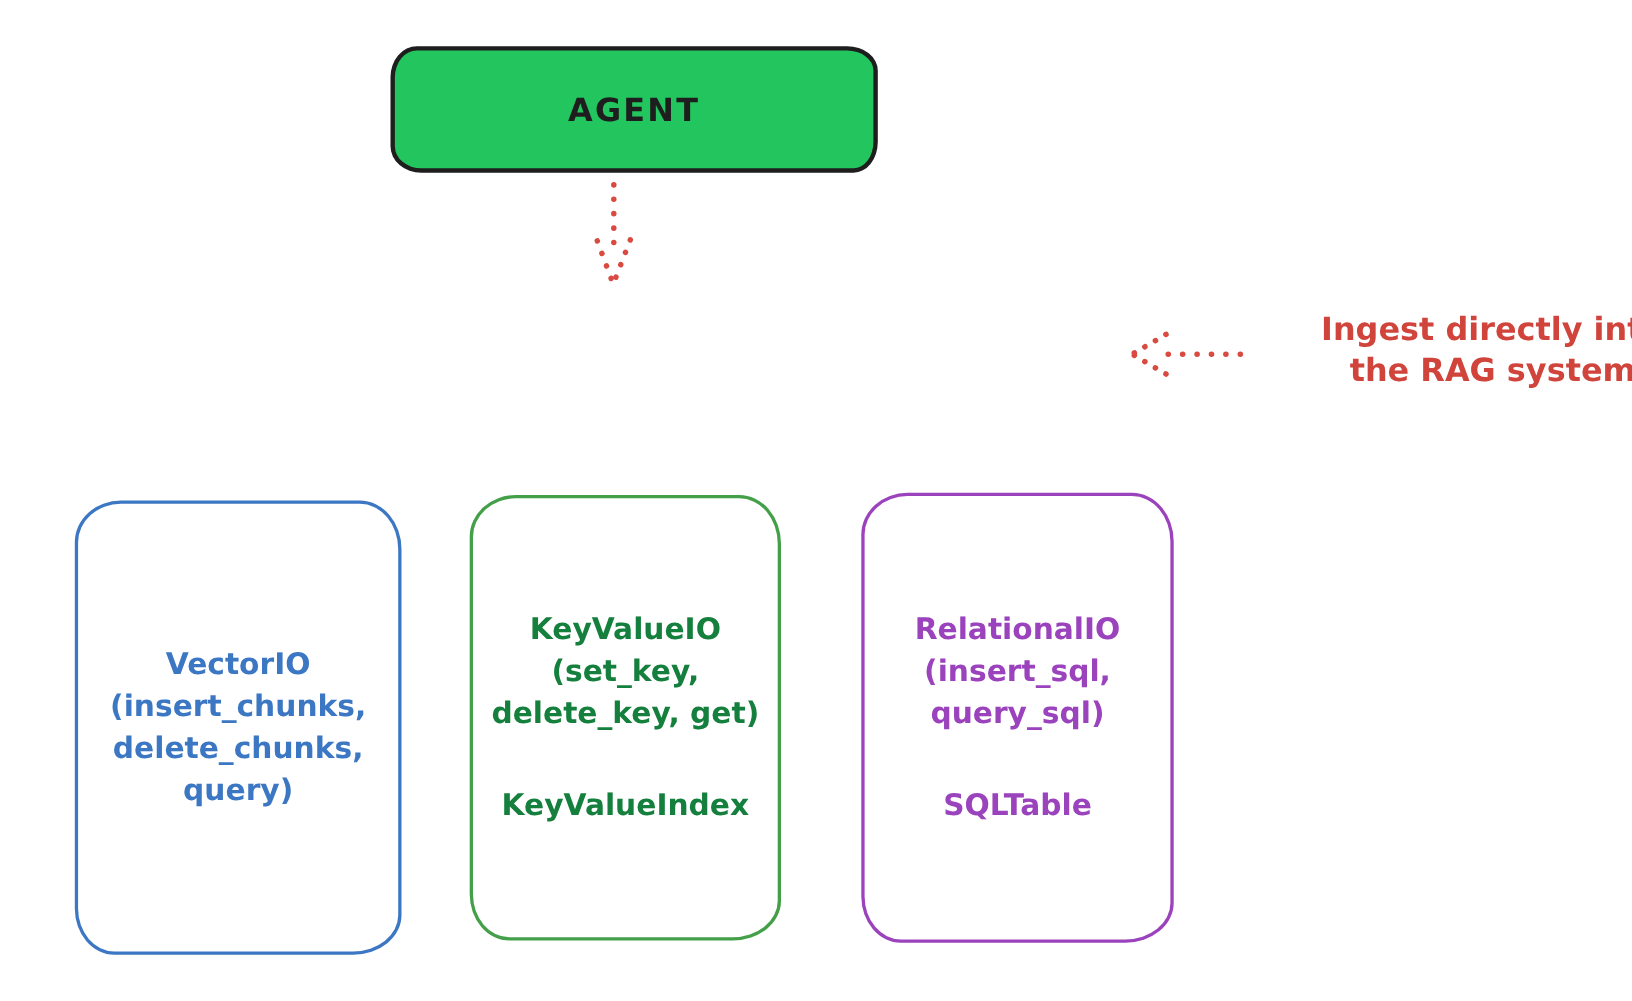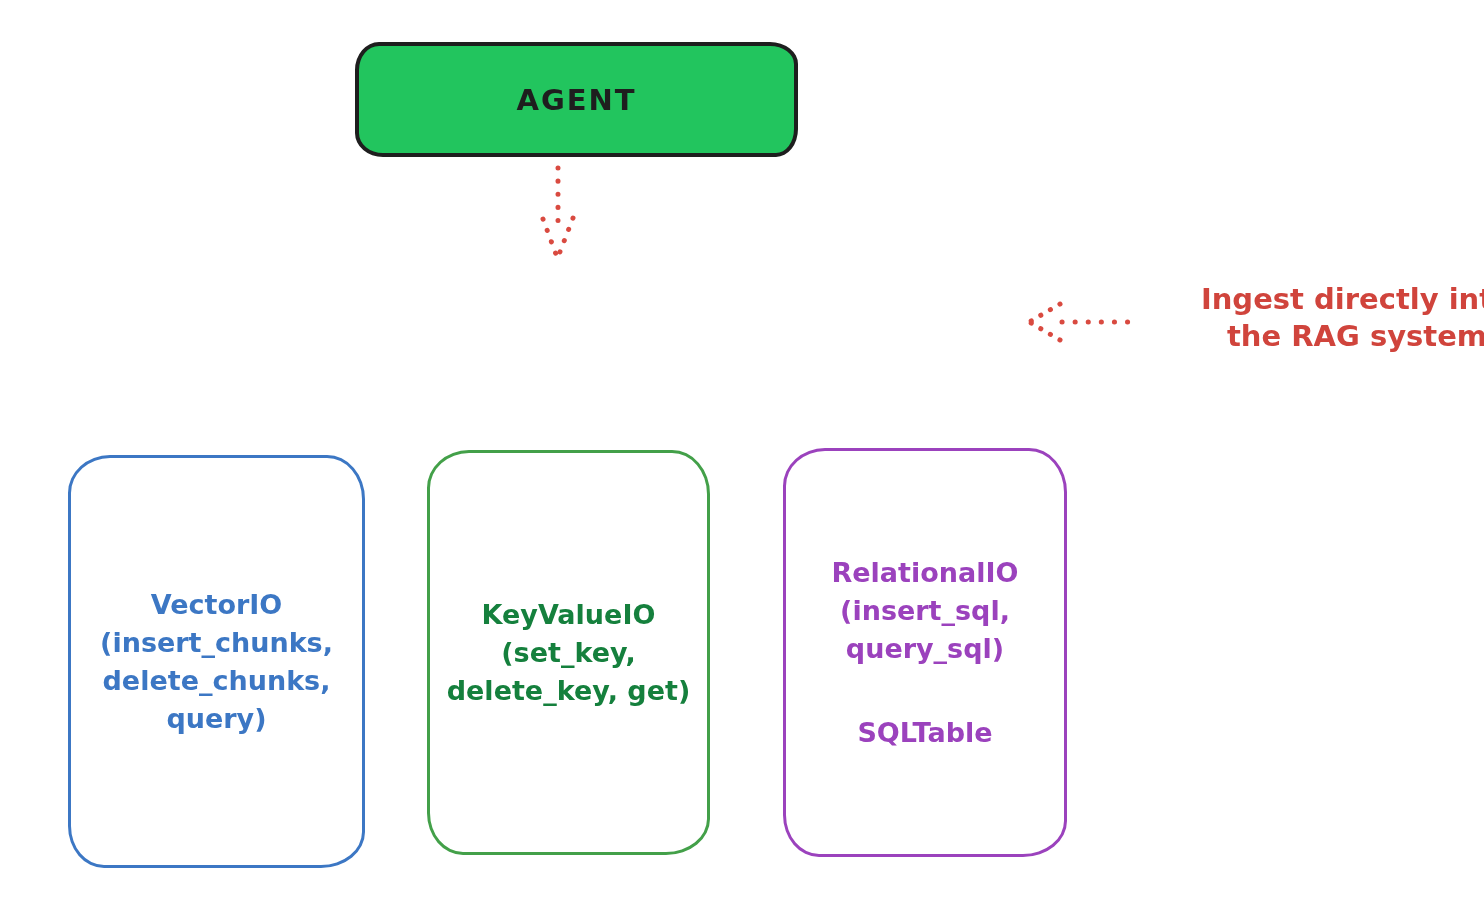--- a/index.html
+++ b/index.html
@@ -128,6 +128,7 @@
     <span class="io-label">KeyValueIO
 (set_key,
 delete_key, get)</span>
+    <span class="index-label">KeyValueIndex</span>
   </div>
 
   <div id="provider-relational" class="provider-box">

